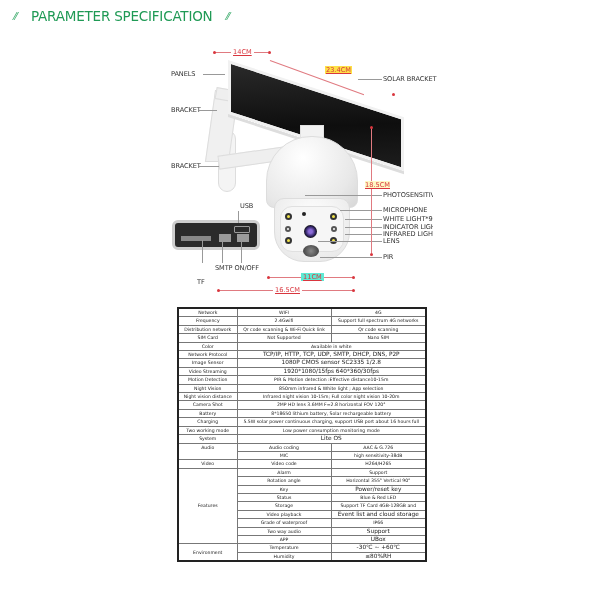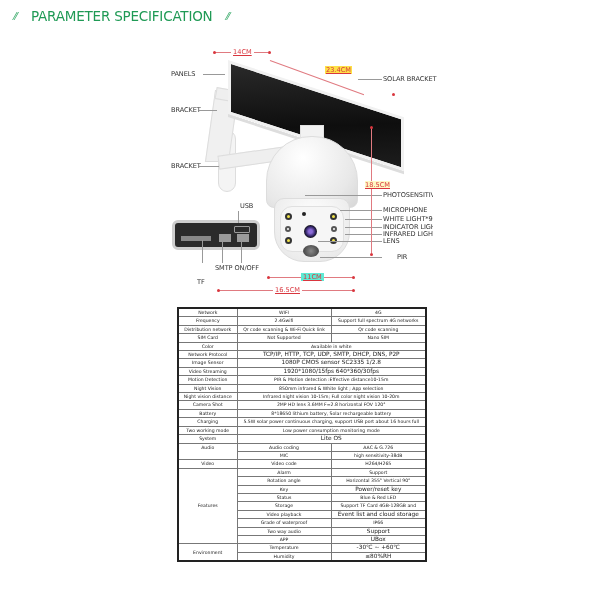--- a/index.html
+++ b/index.html
@@ -101,7 +101,7 @@
   <div class="line" style="left:345px;top:234px;width:37px"></div>
   <div class="lbl" style="left:383px;top:237px">LENS</div>
   <div class="line" style="left:318px;top:241px;width:64px"></div>
-  <div class="lbl" style="left:397px;top:253px">PIR</div>
+  <div class="lbl" style="left:383px;top:253px">PIR</div>
   <div class="line" style="left:320px;top:257px;width:62px"></div>
 
   <div class="rline" style="left:215px;top:52px;width:16px"></div>

